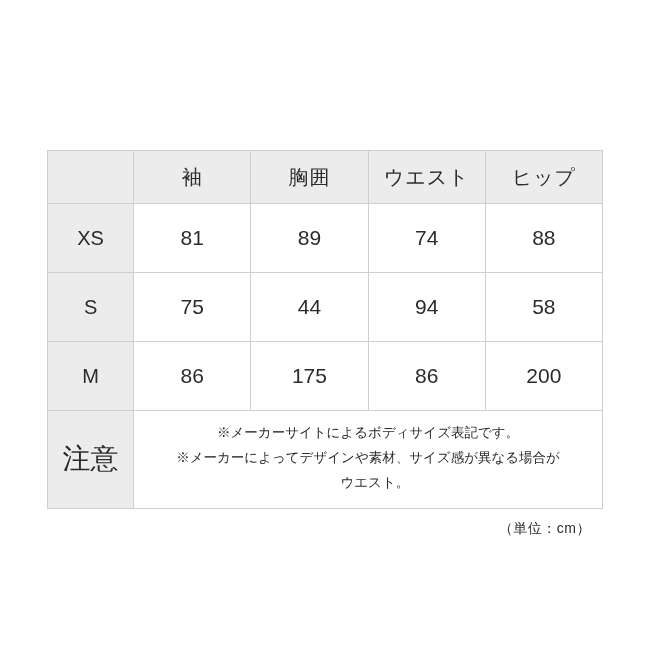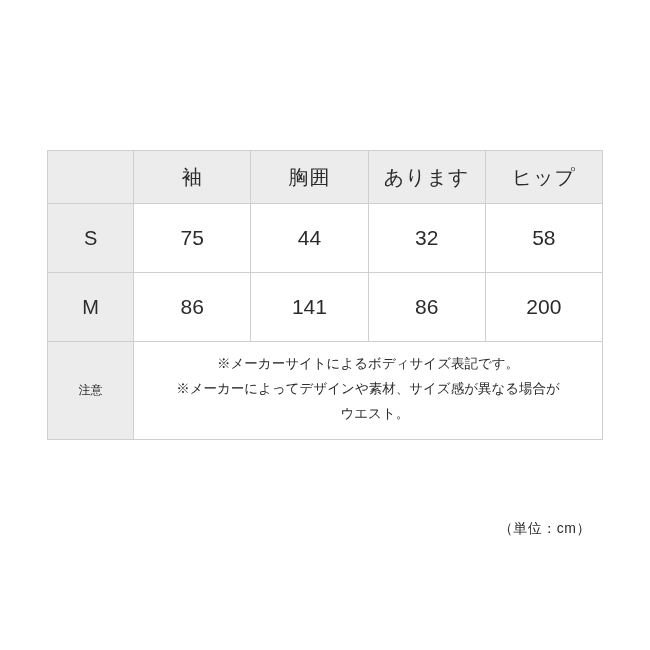--- a/index.html
+++ b/index.html
@@ -111,7 +111,7 @@
           <td class="corner-cell"></td>
           <td class="head-cell">袖</td>
           <td class="head-cell">胸囲</td>
-          <td class="head-cell">あります</td>
+          <td class="head-cell">ウエスト</td>
           <td class="head-cell">ヒップ</td>
         </tr>
 

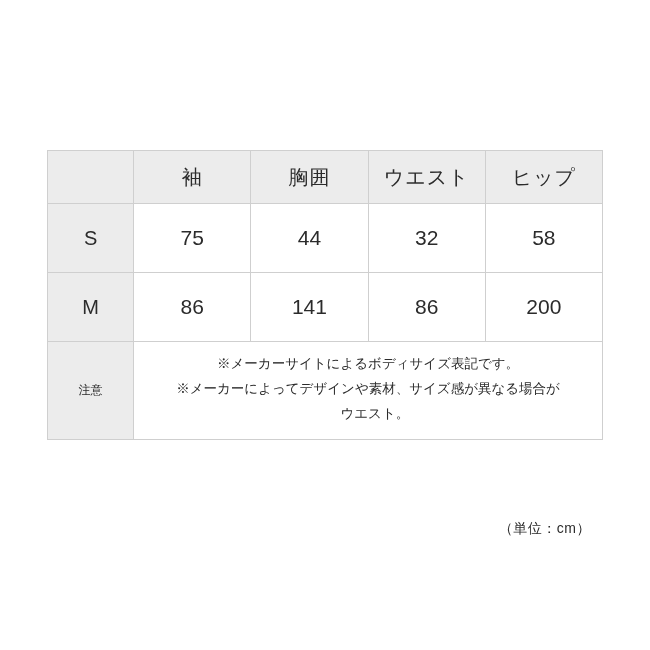--- a/index.html
+++ b/index.html
@@ -115,6 +115,13 @@
           <td class="head-cell">ヒップ</td>
         </tr>
 
+        <tr>
+          <td class="row-label">XS</td>
+          <td class="data-cell">81</td>
+          <td class="data-cell">89</td>
+          <td class="data-cell">74</td>
+          <td class="data-cell">88</td>
+        </tr>
 
         <tr>
           <td class="row-label">S</td>

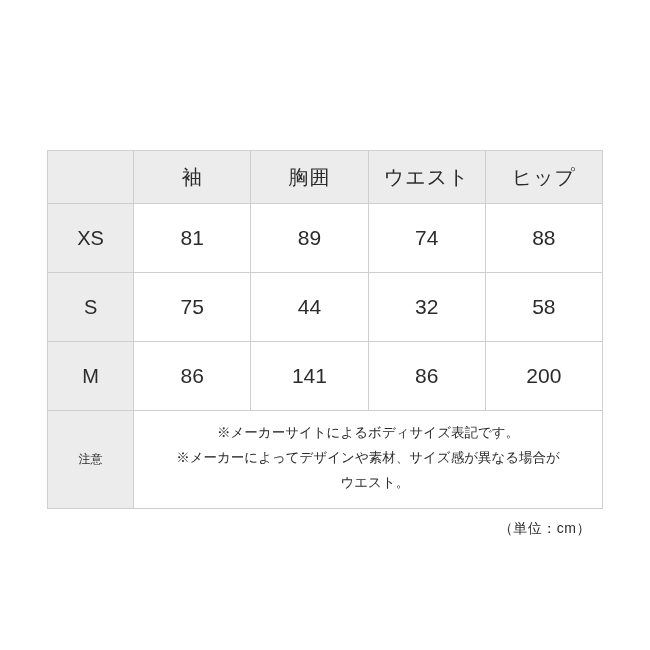--- a/index.html
+++ b/index.html
@@ -127,7 +127,7 @@
           <td class="row-label">S</td>
           <td class="data-cell">75</td>
           <td class="data-cell">44</td>
-          <td class="data-cell">32</td>
+          <td class="data-cell">94</td>
           <td class="data-cell">58</td>
         </tr>
 

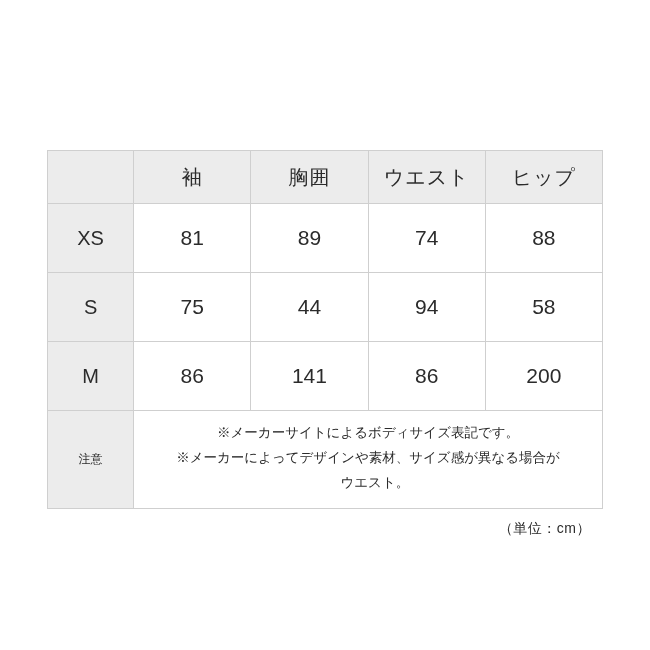--- a/index.html
+++ b/index.html
@@ -134,7 +134,7 @@
         <tr>
           <td class="row-label">M</td>
           <td class="data-cell">86</td>
-          <td class="data-cell">141</td>
+          <td class="data-cell">175</td>
           <td class="data-cell">86</td>
           <td class="data-cell">200</td>
         </tr>

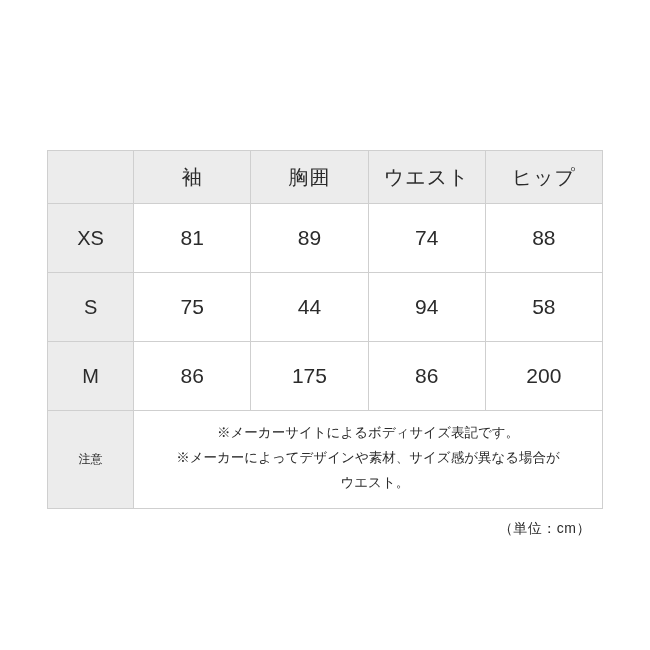--- a/index.html
+++ b/index.html
@@ -68,7 +68,7 @@
   }
   .note-label {
     background: #ececec !important;
-    font-size: 12px;
+    font-size: 28px;
     color: #2b2b2b;
     height: 96px;
   }

